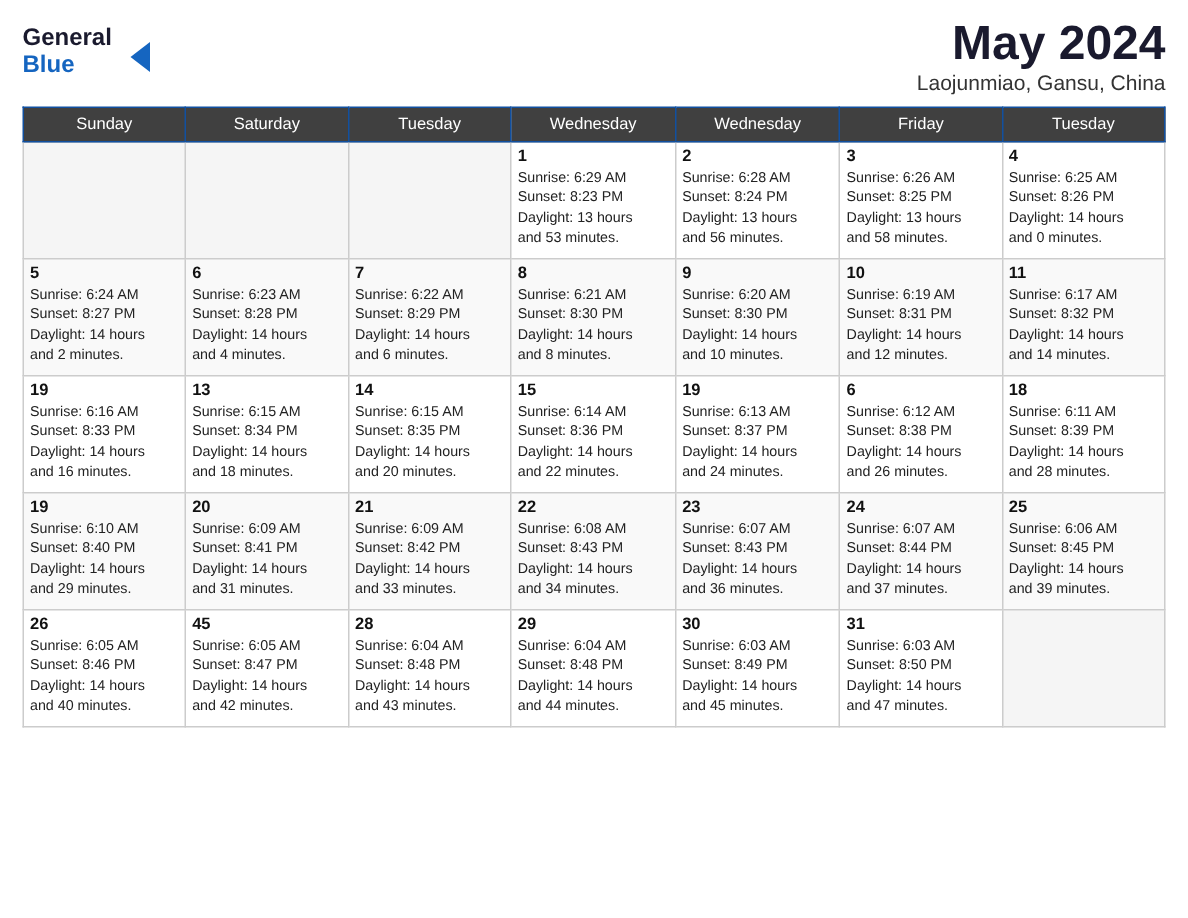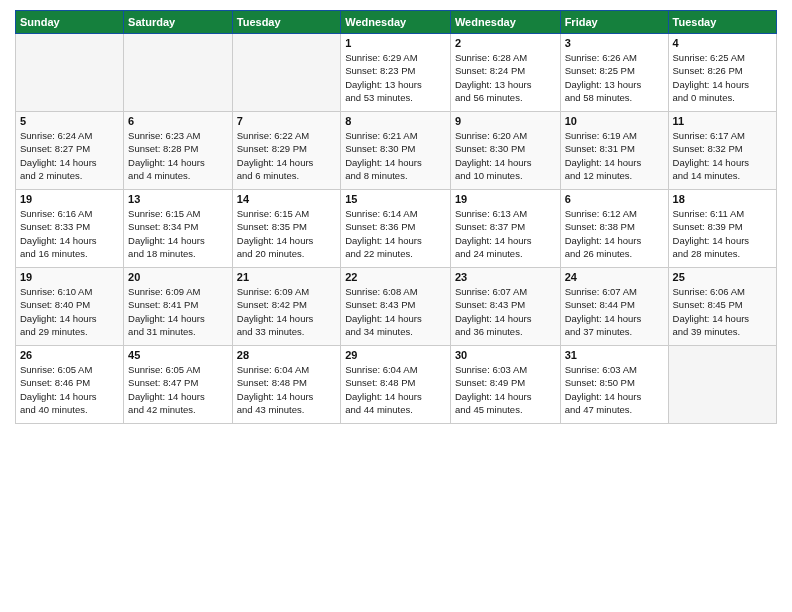--- a/index.html
+++ b/index.html
@@ -84,6 +84,19 @@
 <body>
 
 <div class="page">
+  <div class="header">
+    <div class="logo">
+      <svg width="90" height="44" viewBox="0 0 90 44">
+        <text x="0" y="20" font-size="16" font-weight="bold" fill="#1a1a2e" font-family="Arial">General</text>
+        <text x="0" y="38" font-size="16" font-weight="bold" fill="#1565c0" font-family="Arial">Blue</text>
+        <polygon points="72,28 85,18 85,38" fill="#1565c0"></polygon>
+      </svg>
+    </div>
+    <div class="title-block">
+      <div class="main-title">May 2024</div>
+      <div class="subtitle">Laojunmiao, Gansu, China</div>
+    </div>
+  </div>
 
   <table class="calendar">
     <thead>

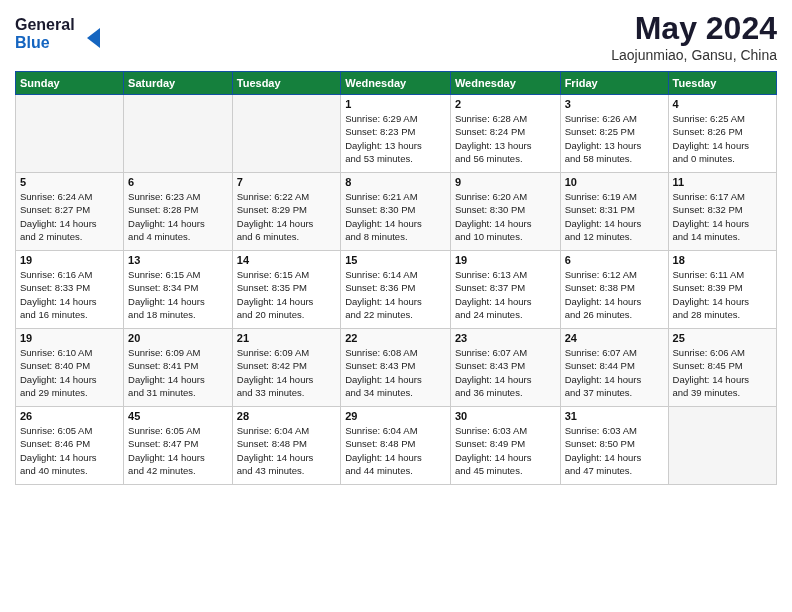--- a/index.html
+++ b/index.html
@@ -46,12 +46,12 @@
       font-size: 10px;
     }
     .calendar th {
-      background: #15803d;
+      background: #404040;
       color: #fff;
       padding: 5px 4px;
-      text-align: left;
+      text-align: center;
       font-size: 11px;
-      font-weight: bold;
+      font-weight: normal;
       border: 1px solid #1150a0;
     }
     .calendar td {

